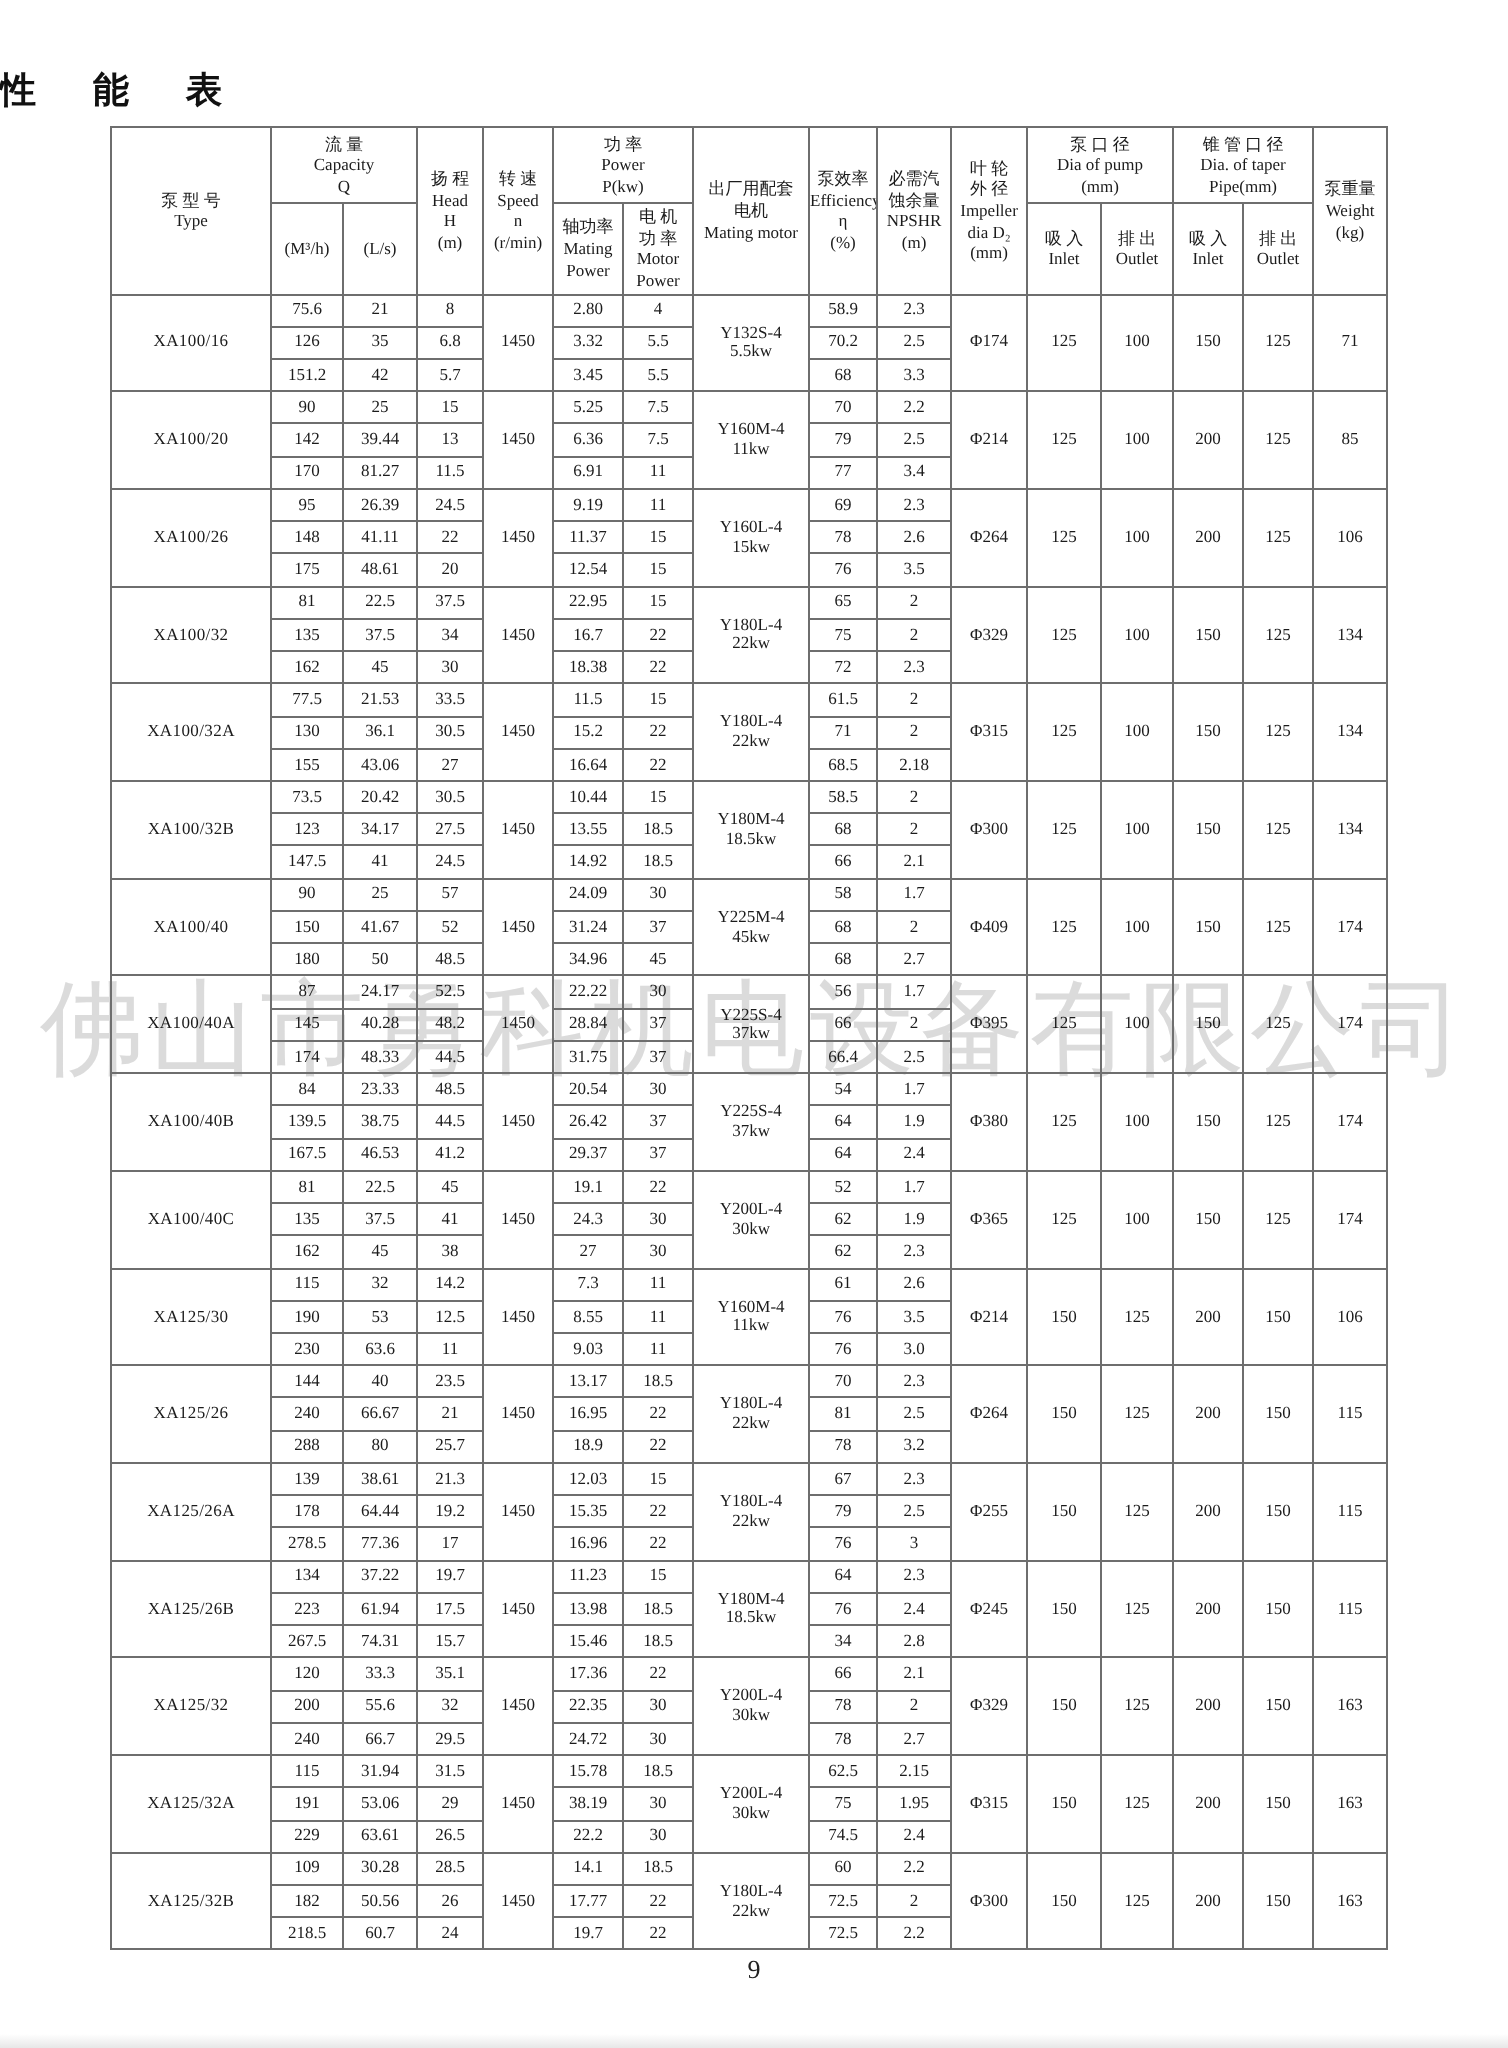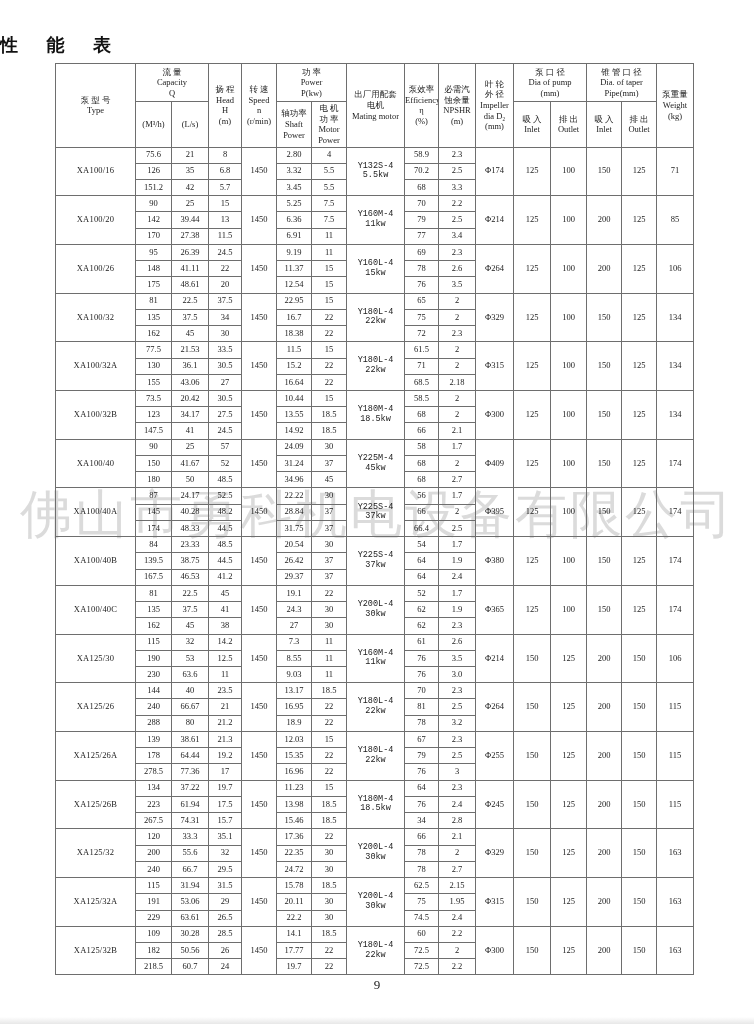--- a/index.html
+++ b/index.html
@@ -165,7 +165,7 @@
       <th>(M³/h)</th>
       <th>(L/s)</th>
       <th>轴功率
-Shaft
+Mating
 Power</th>
       <th>电 机
 功 率

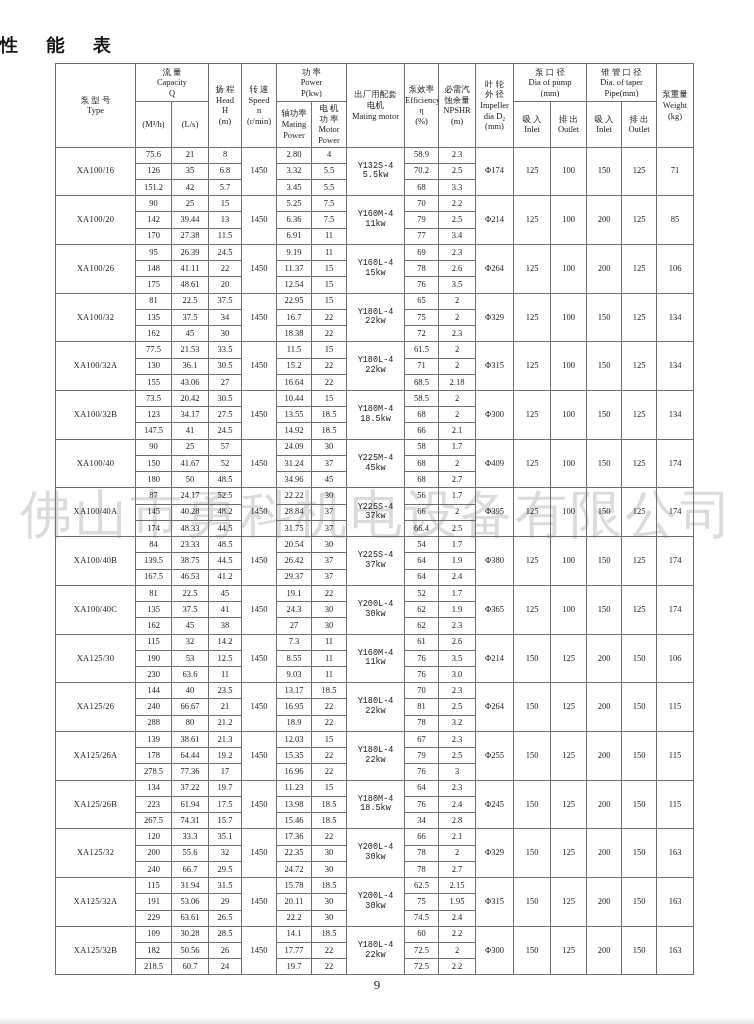--- a/index.html
+++ b/index.html
@@ -76,7 +76,7 @@
     line-height:1.15;
   }
   td.model{font-size:9px;letter-spacing:.2px;}
-  td.motor{line-height:1.3;font-family:Liberation Mono, monospace;}
+  td.motor{line-height:1.3;}
   tr.group-start td{border-top:1.8px solid var(--border-strong);}
   .page-number{
     position:absolute;

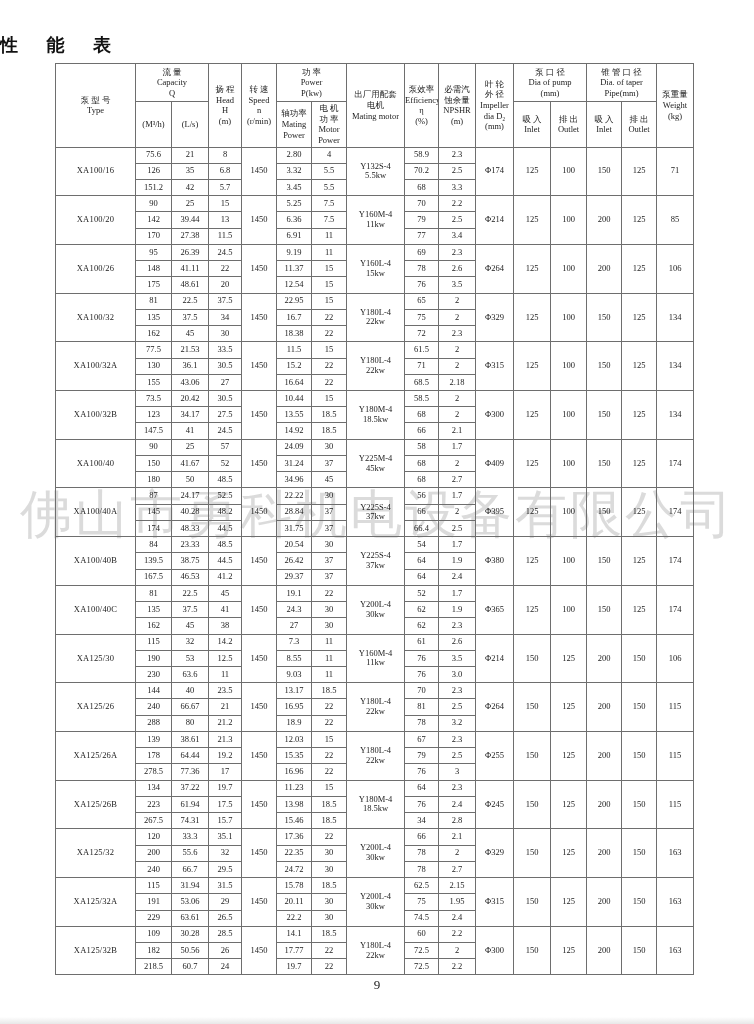--- a/index.html
+++ b/index.html
@@ -249,7 +249,7 @@
       </tr>
       <tr>
         <td>170</td>
-        <td>27.38</td>
+        <td>81.27</td>
         <td>11.5</td>
         <td>6.91</td>
         <td>11</td>

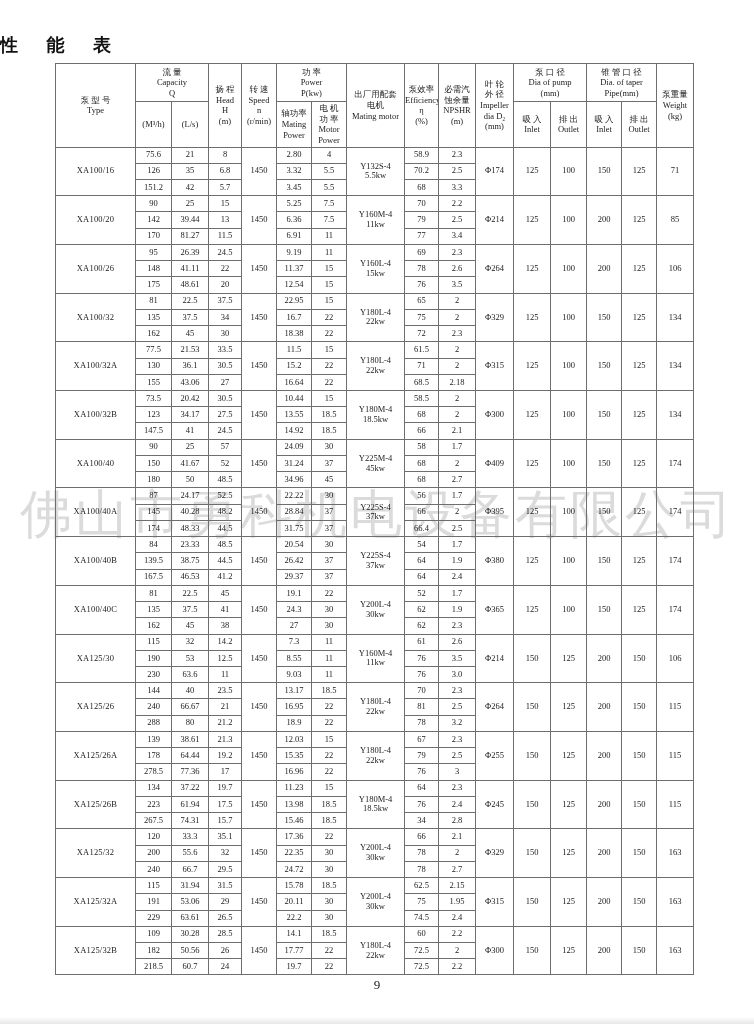--- a/index.html
+++ b/index.html
@@ -620,7 +620,7 @@
       <tr>
         <td>288</td>
         <td>80</td>
-        <td>21.2</td>
+        <td>25.7</td>
         <td>18.9</td>
         <td>22</td>
         <td>78</td>

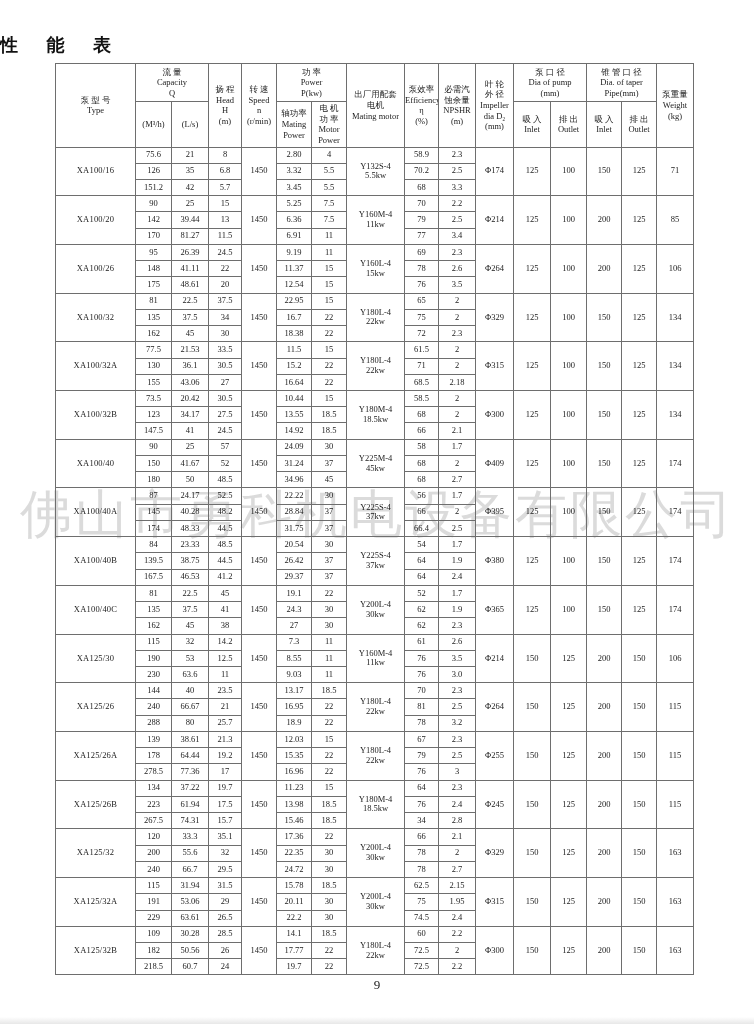--- a/index.html
+++ b/index.html
@@ -760,7 +760,7 @@
         <td>191</td>
         <td>53.06</td>
         <td>29</td>
-        <td>20.11</td>
+        <td>38.19</td>
         <td>30</td>
         <td>75</td>
         <td>1.95</td>

